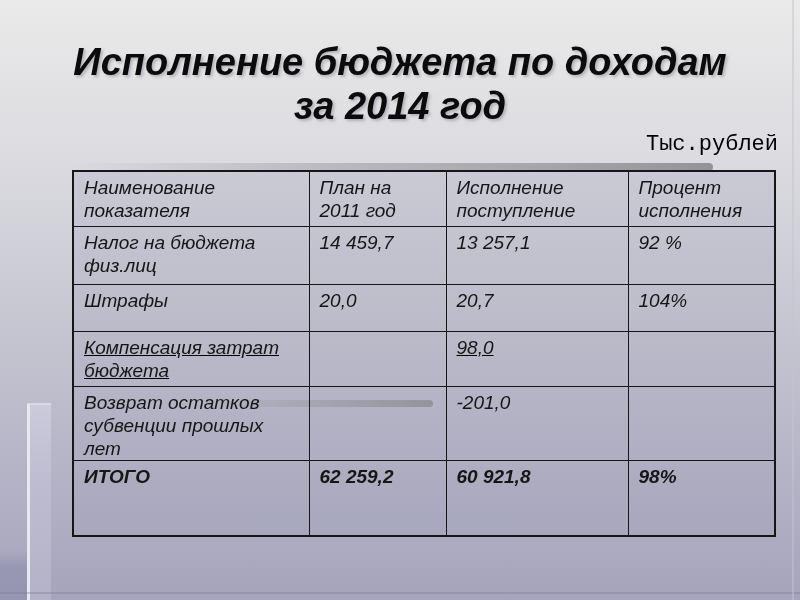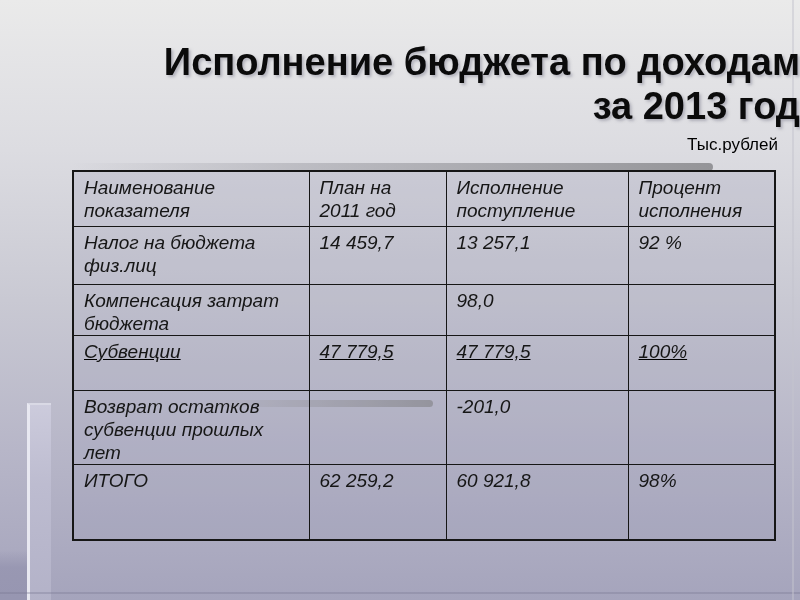--- a/index.html
+++ b/index.html
@@ -30,8 +30,9 @@
   }
   .title{
     position:absolute;left:0;right:0;top:40px;margin:0;z-index:3;
-    text-align:right;font-weight:bold;font-size:38px;line-height:44px;color:#0b0b0b;
+    text-align:center;font-weight:bold;font-size:38px;line-height:44px;color:#0b0b0b;
     text-shadow:2px 2px 3px rgba(130,130,145,0.5);
+    font-style:italic;
   }
   .units{
     position:absolute;top:135px;right:22px;z-index:3;

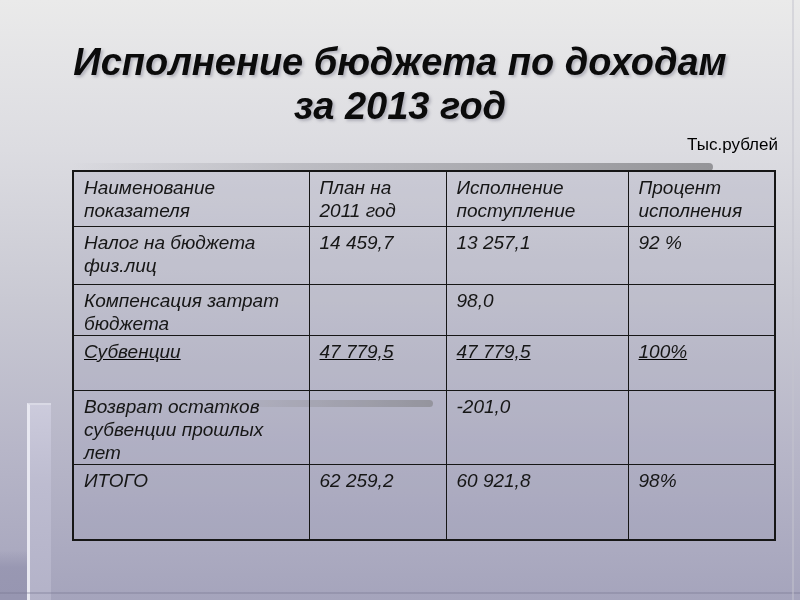--- a/index.html
+++ b/index.html
@@ -72,7 +72,7 @@
   <div class="decor bottom-line"></div>
   <div class="decor right-line"></div>
 
-  <h1 class="title"><span>Исполнение бюджета по доходам</span><br><span>за 2013 год</span></h1>
+  <h1 class="title"><span>Исполнение бюджета по доходам</span><br><span>за 2014 год</span></h1>
 
   <div class="units">Тыс.рублей</div>
 

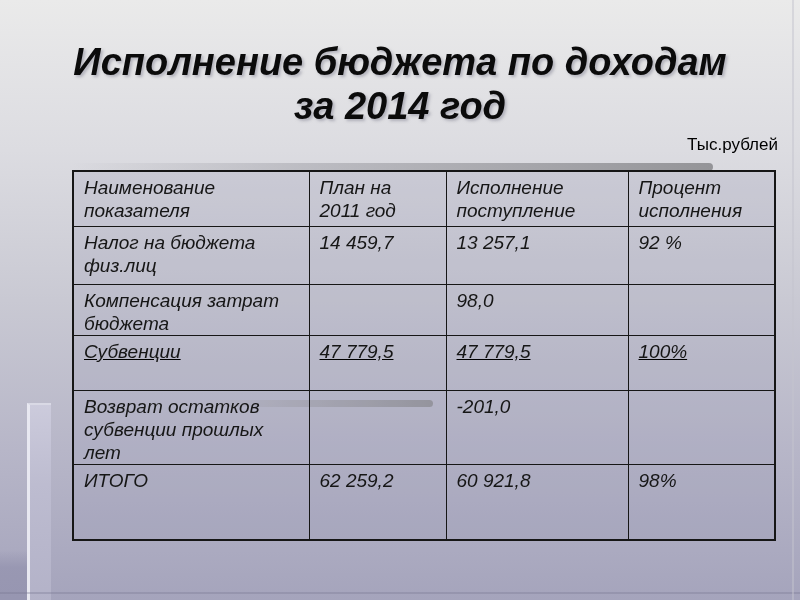--- a/index.html
+++ b/index.html
@@ -36,7 +36,7 @@
   }
   .units{
     position:absolute;top:135px;right:22px;z-index:3;
-    font-size:17px;line-height:20px;color:#000;
+    font-size:22px;line-height:20px;color:#000;font-family:Liberation Mono, monospace;
   }
   table.budget-table{
     position:absolute;left:72px;top:170px;width:702px;z-index:2;

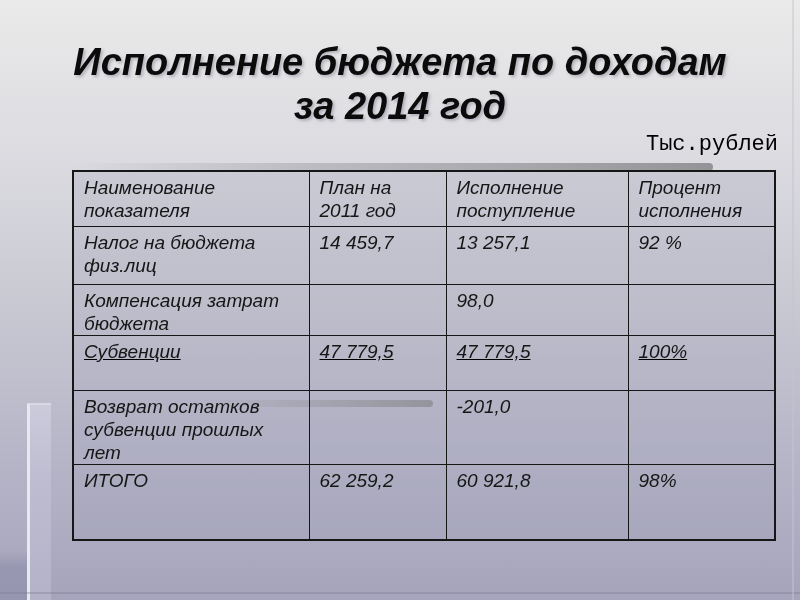--- a/index.html
+++ b/index.html
@@ -104,6 +104,12 @@
           <td>92 %</td>
         </tr>
         <tr>
+          <td>Штрафы</td>
+          <td>20,0</td>
+          <td>20,7</td>
+          <td>104%</td>
+        </tr>
+        <tr>
           <td>Компенсация затрат
 бюджета</td>
           <td></td>

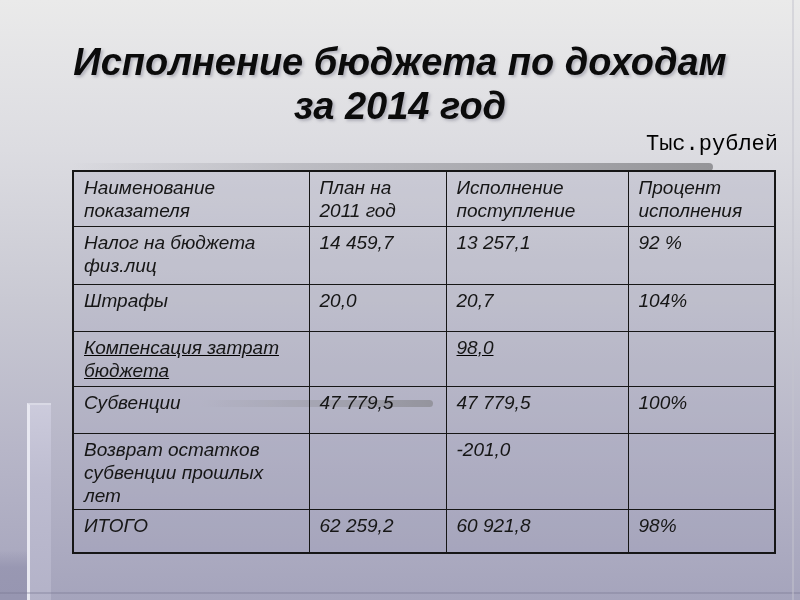--- a/index.html
+++ b/index.html
@@ -117,12 +117,6 @@
           <td></td>
         </tr>
         <tr>
-          <td>Субвенции</td>
-          <td>47 779,5</td>
-          <td>47 779,5</td>
-          <td>100%</td>
-        </tr>
-        <tr>
           <td>Возврат остатков
 субвенции прошлых
 лет</td>

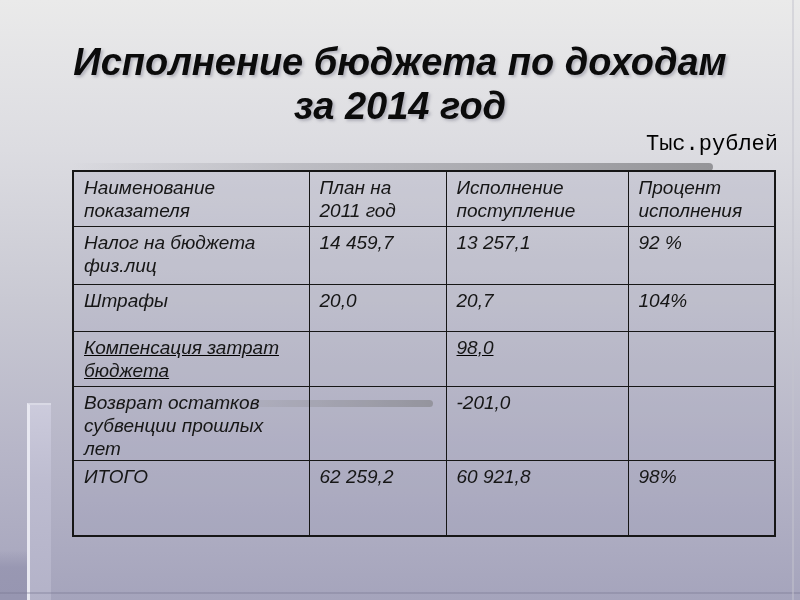--- a/index.html
+++ b/index.html
@@ -59,7 +59,7 @@
   .budget-table tbody tr:nth-child(4){height:47px;}
   .budget-table tbody tr:nth-child(5){height:76px;}
   .budget-table tbody tr:nth-child(6){height:44px;}
-  .budget-table tr.total td{font-weight:normal;}
+  .budget-table tr.total td{font-weight:bold;}
 </style>
 </head>
 <body>

